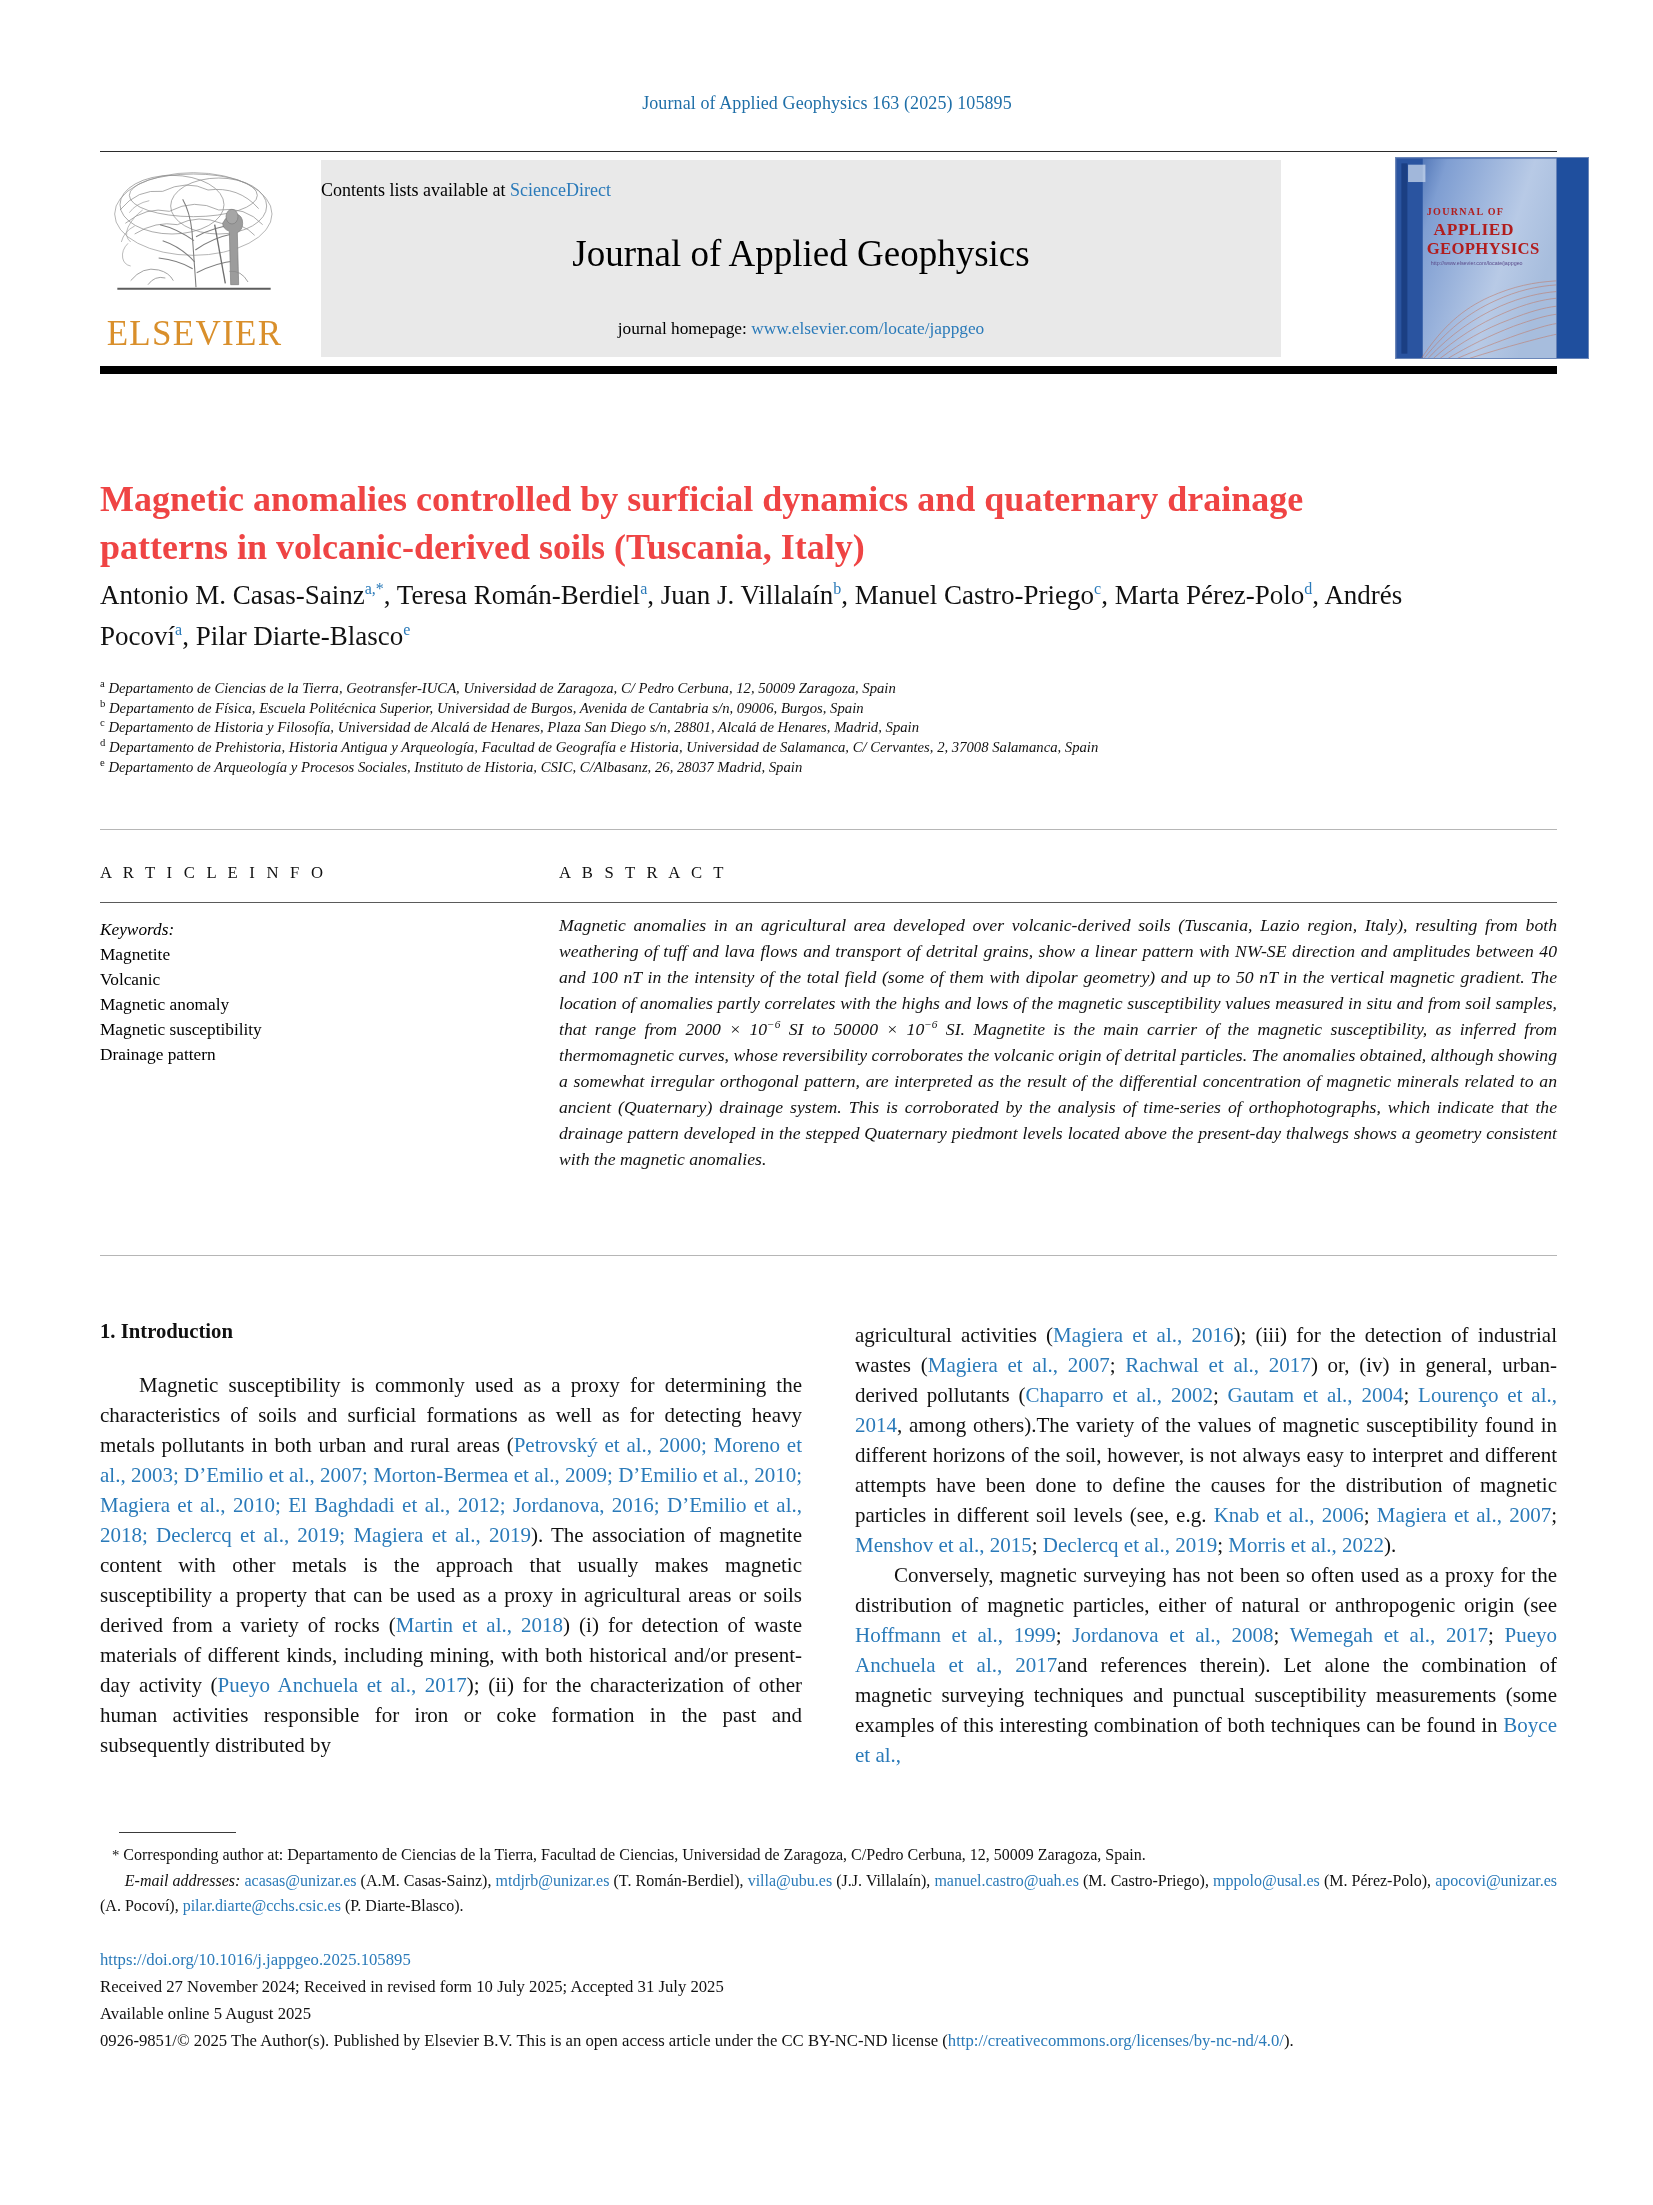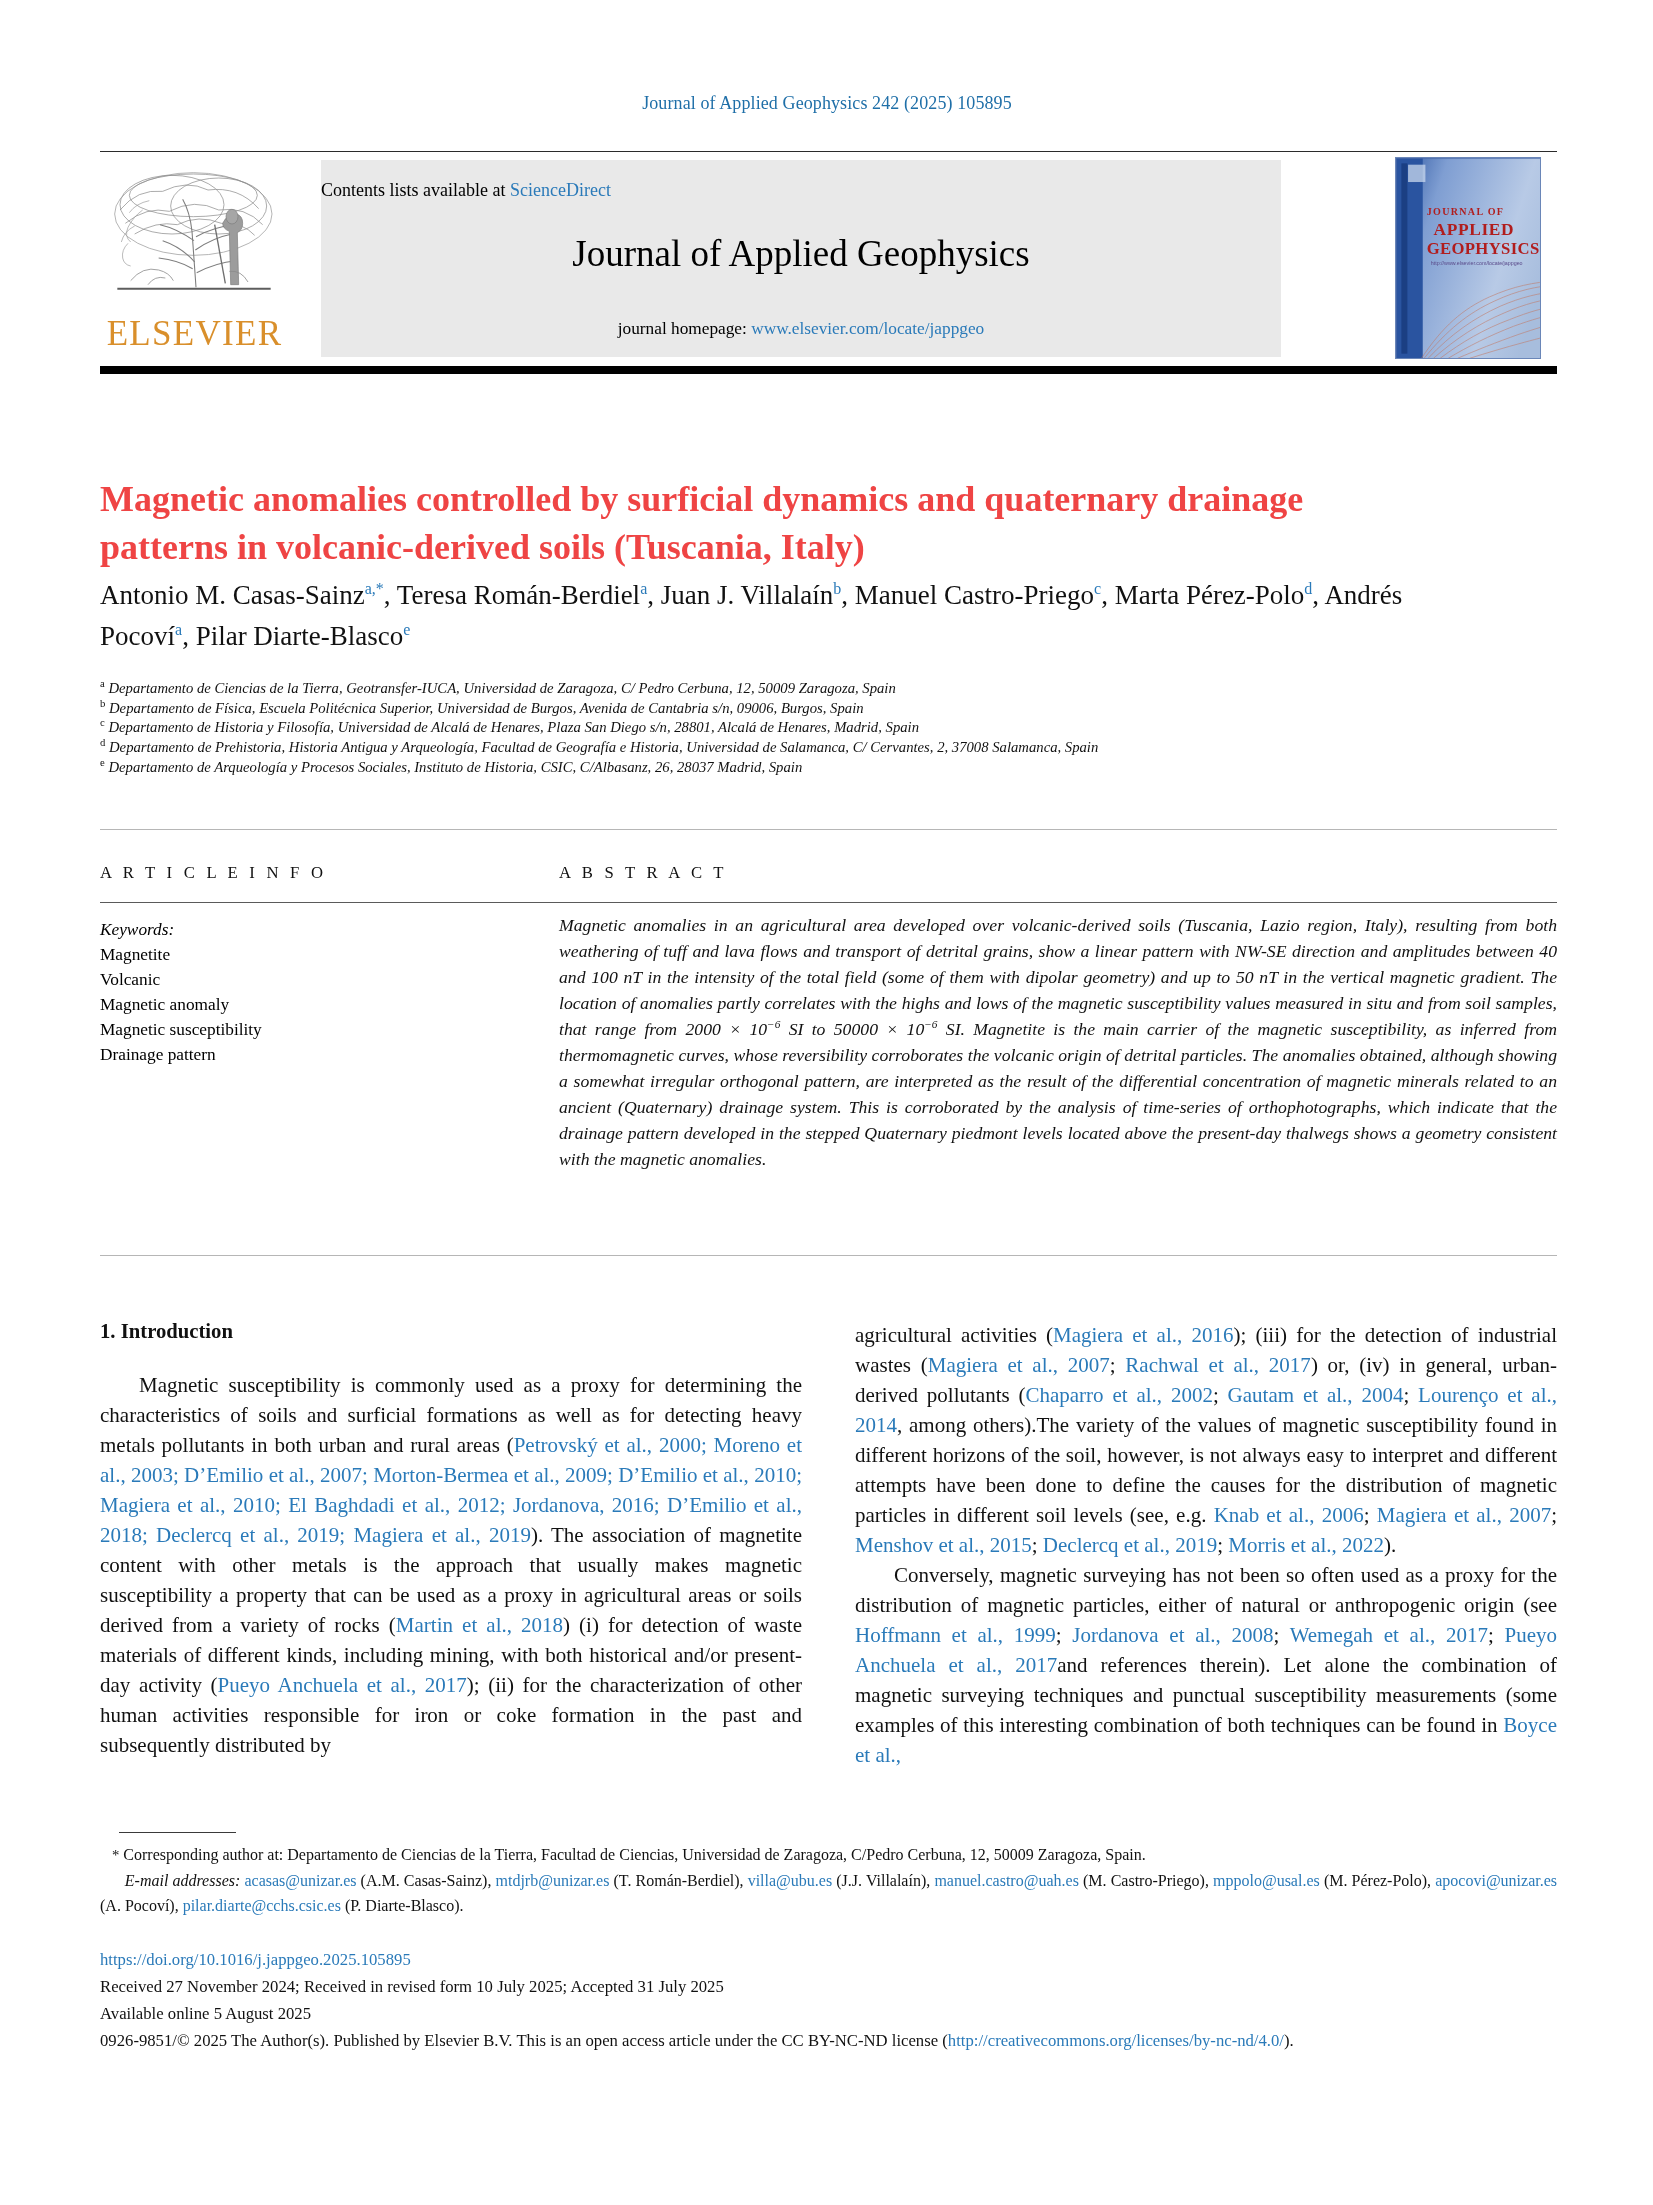--- a/index.html
+++ b/index.html
@@ -302,7 +302,7 @@
 
 <div class="page">
 
-  <div class="runhead">Journal of Applied Geophysics 242 (2025) 105895</div>
+  <div class="runhead">Journal of Applied Geophysics 163 (2025) 105895</div>
 
   <div class="rule-top"></div>
 

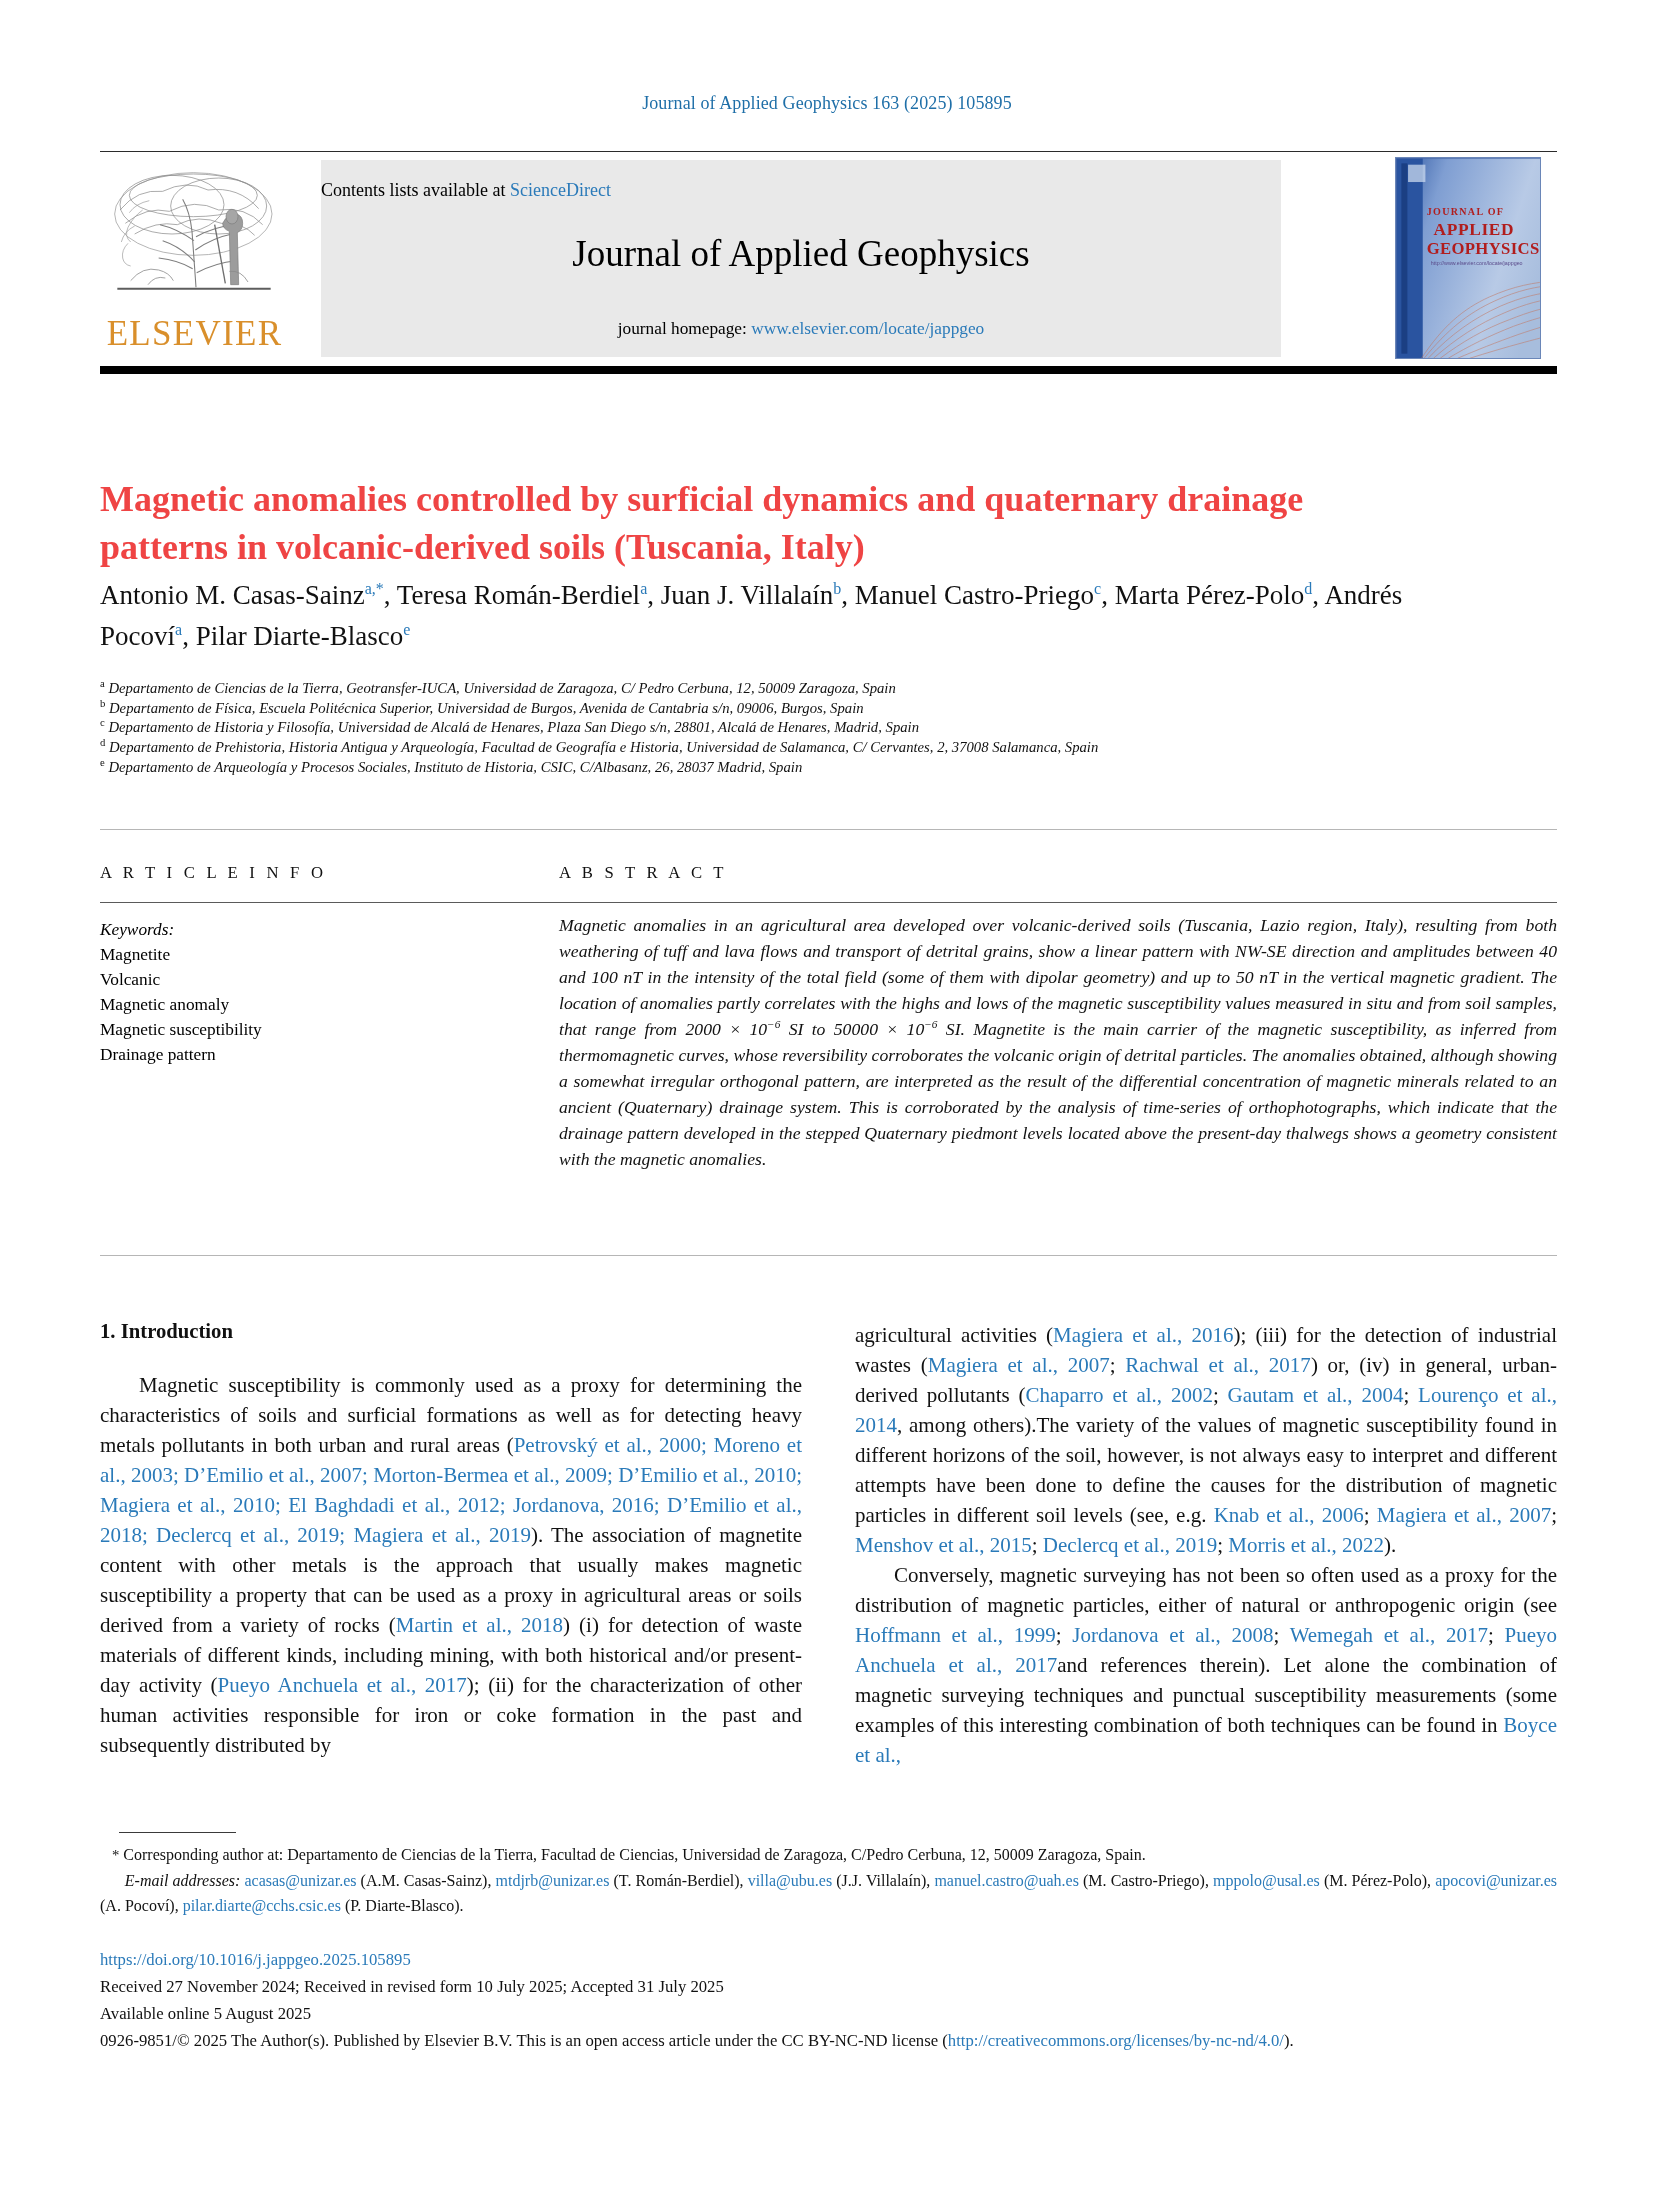--- a/index.html
+++ b/index.html
@@ -119,7 +119,7 @@
     position: absolute;
     left: 1395px;
     top: 157px;
-    width: 146px;
+    width: 194px;
     height: 202px;
     background: #1f4f9e;
     overflow: hidden;

